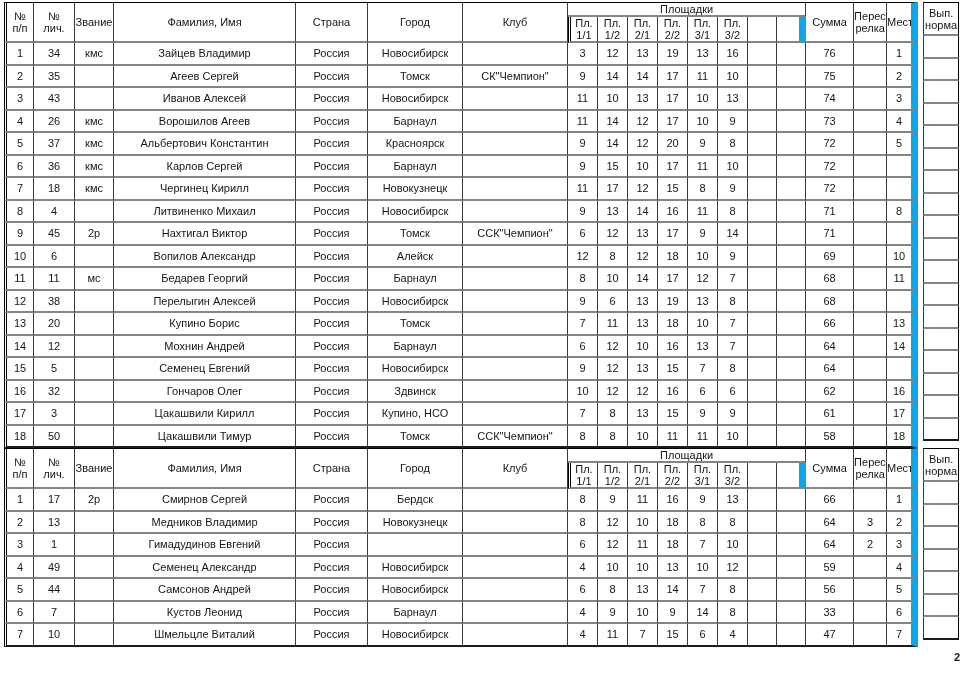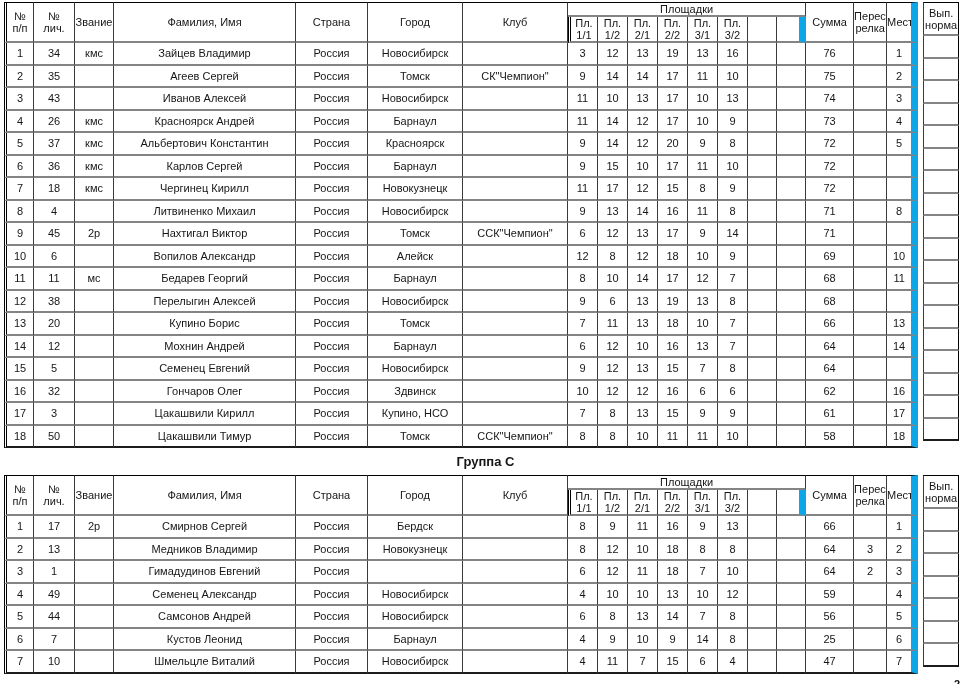--- a/index.html
+++ b/index.html
@@ -158,7 +158,7 @@
               <td>4</td>
               <td>26</td>
               <td>кмс</td>
-              <td class="left">Красноярск Андрей</td>
+              <td class="left">Ворошилов Агеев</td>
               <td>Россия</td>
               <td>Барнаул</td>
               <td></td>

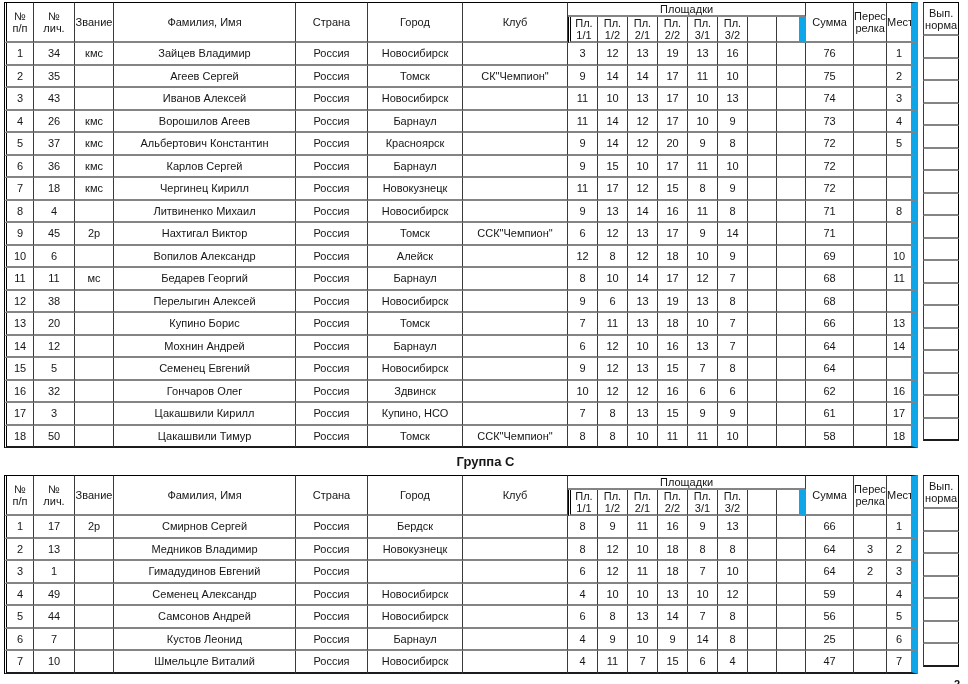--- a/index.html
+++ b/index.html
@@ -522,7 +522,6 @@
         </table>
       </div>
     </div>
-  <div class="heading">Группа С</div>
   <div id="tbl-1">
       <div class="tgroup-inner">
         <table class="tbl main-tbl">

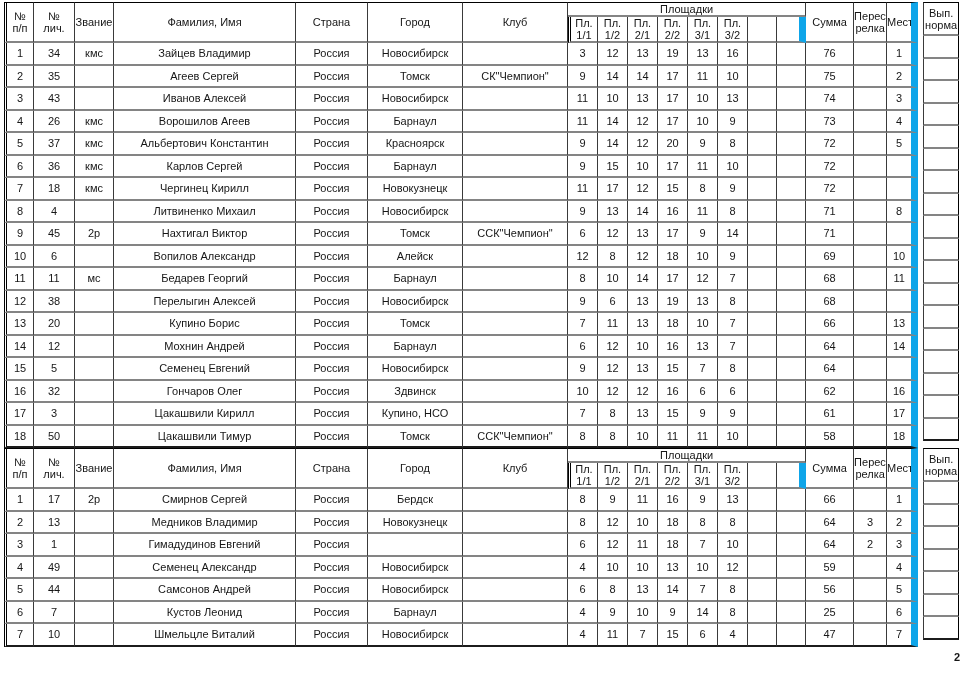--- a/index.html
+++ b/index.html
@@ -696,7 +696,7 @@
               <td>8</td>
               <td></td>
               <td></td>
-              <td>25</td>
+              <td>33</td>
               <td></td>
               <td>6</td>
             </tr>

